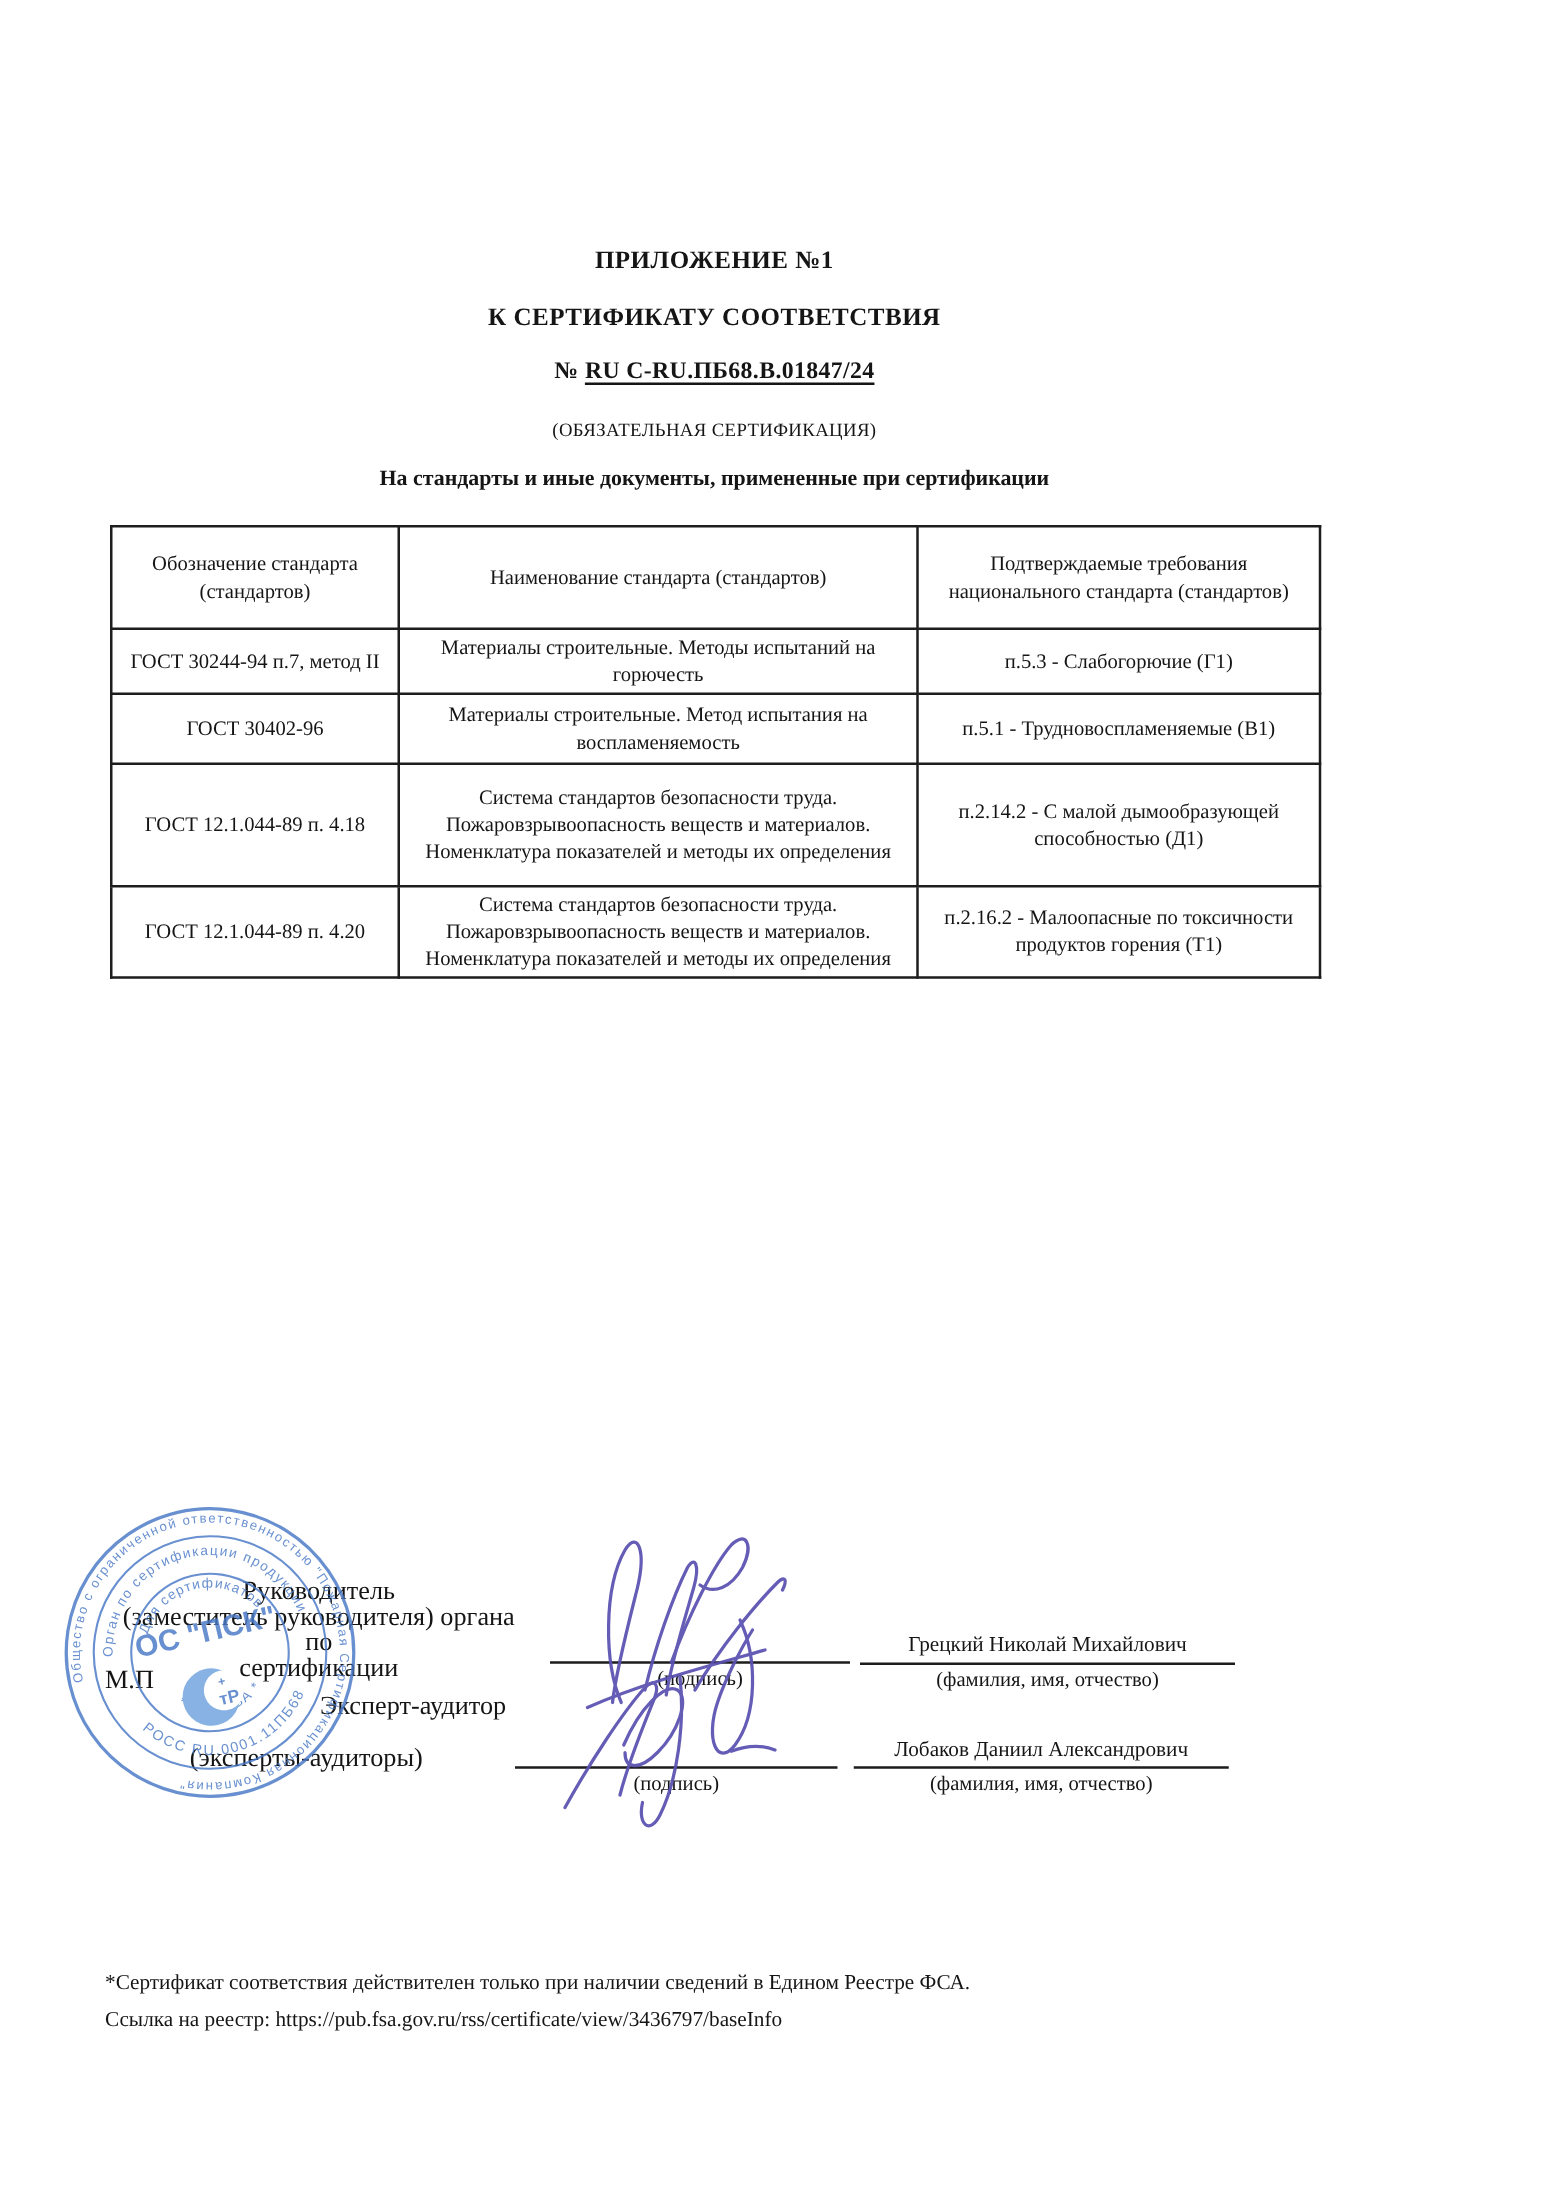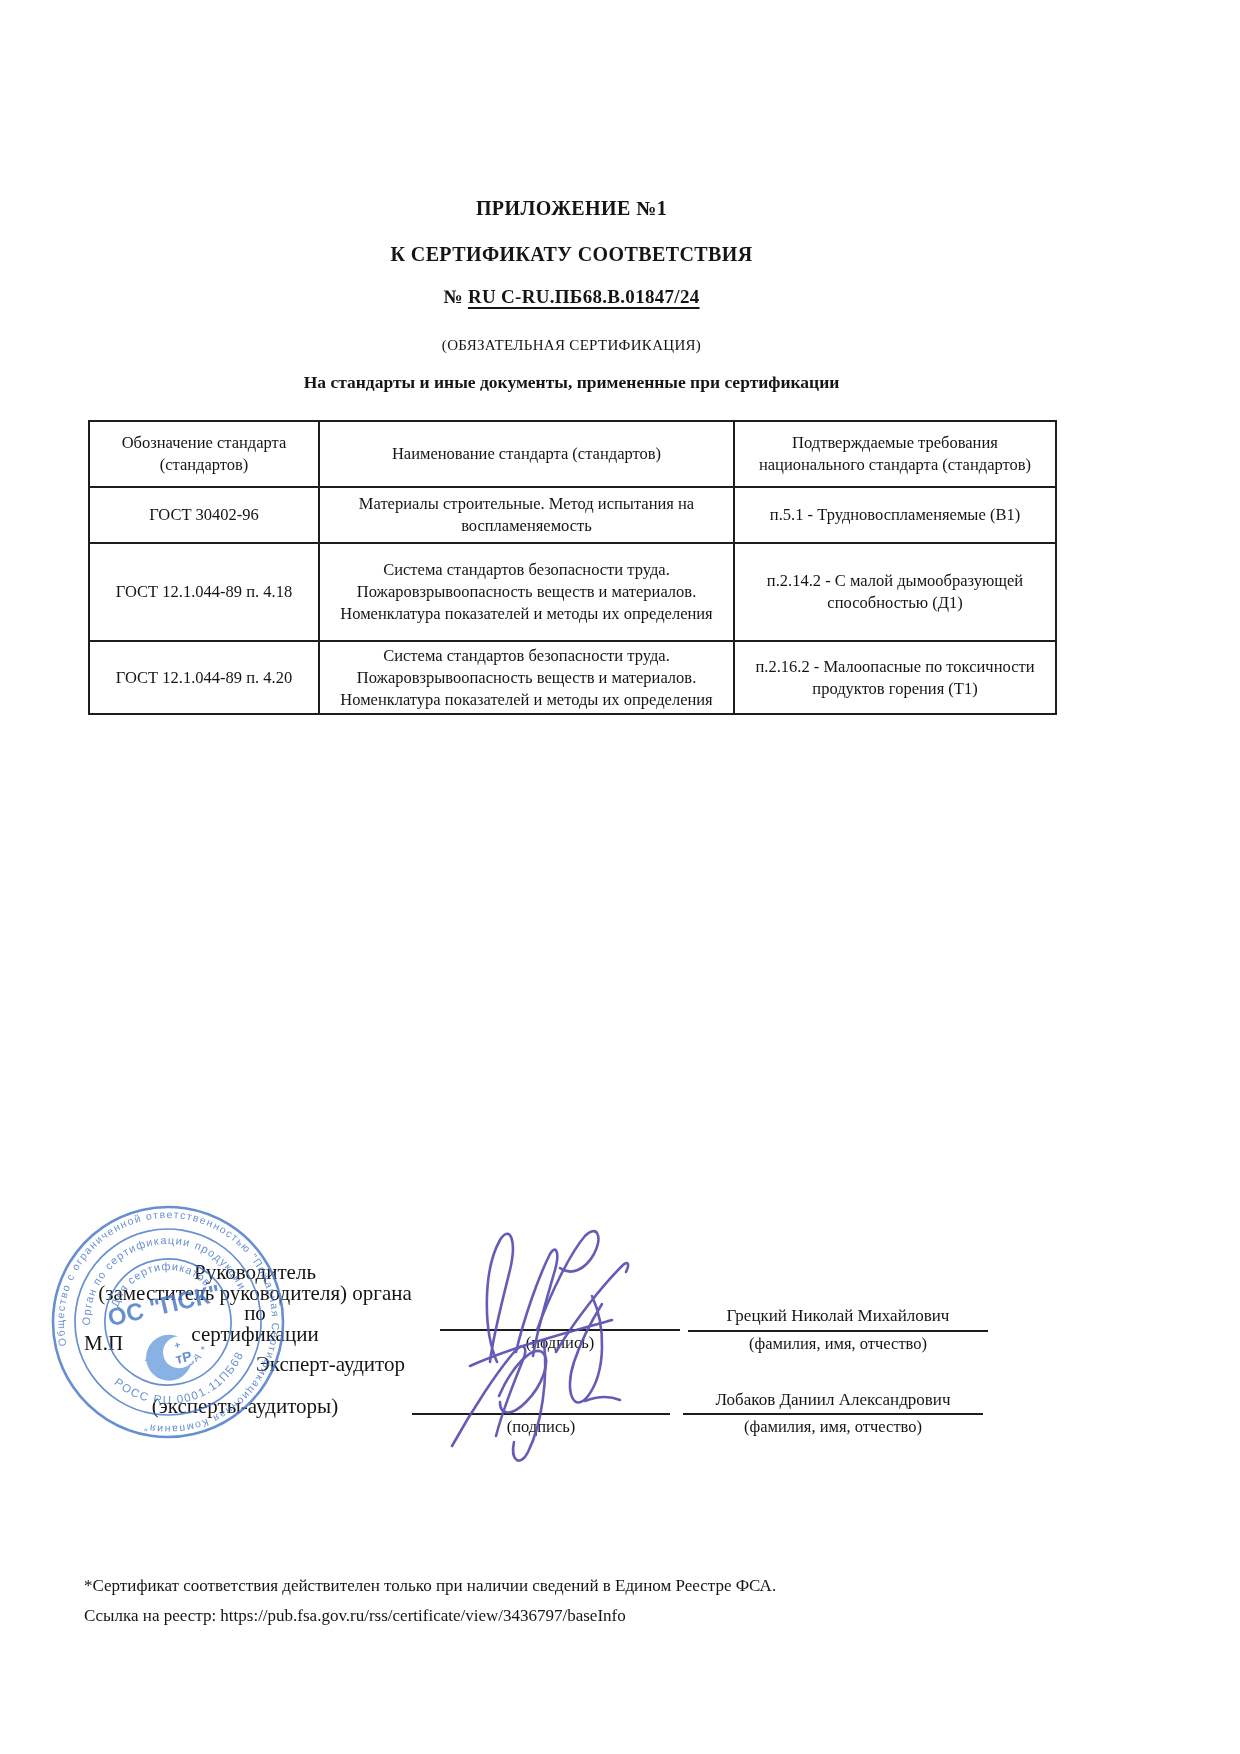--- a/index.html
+++ b/index.html
@@ -25,7 +25,7 @@
     border:2px solid #1d1d1d;text-align:center;vertical-align:middle;
     font-size:16.5px;line-height:1.32;font-weight:400;padding:3px 8px;
   }
-  table.cert tr.hdr{height:66px;}
+  table.cert tr.hdr{height:82px;}
   table.cert tr.r1{height:48px;}
   table.cert tr.r2{height:56px;margin-top:17px;}
   table.cert tr.r3{height:98px;}

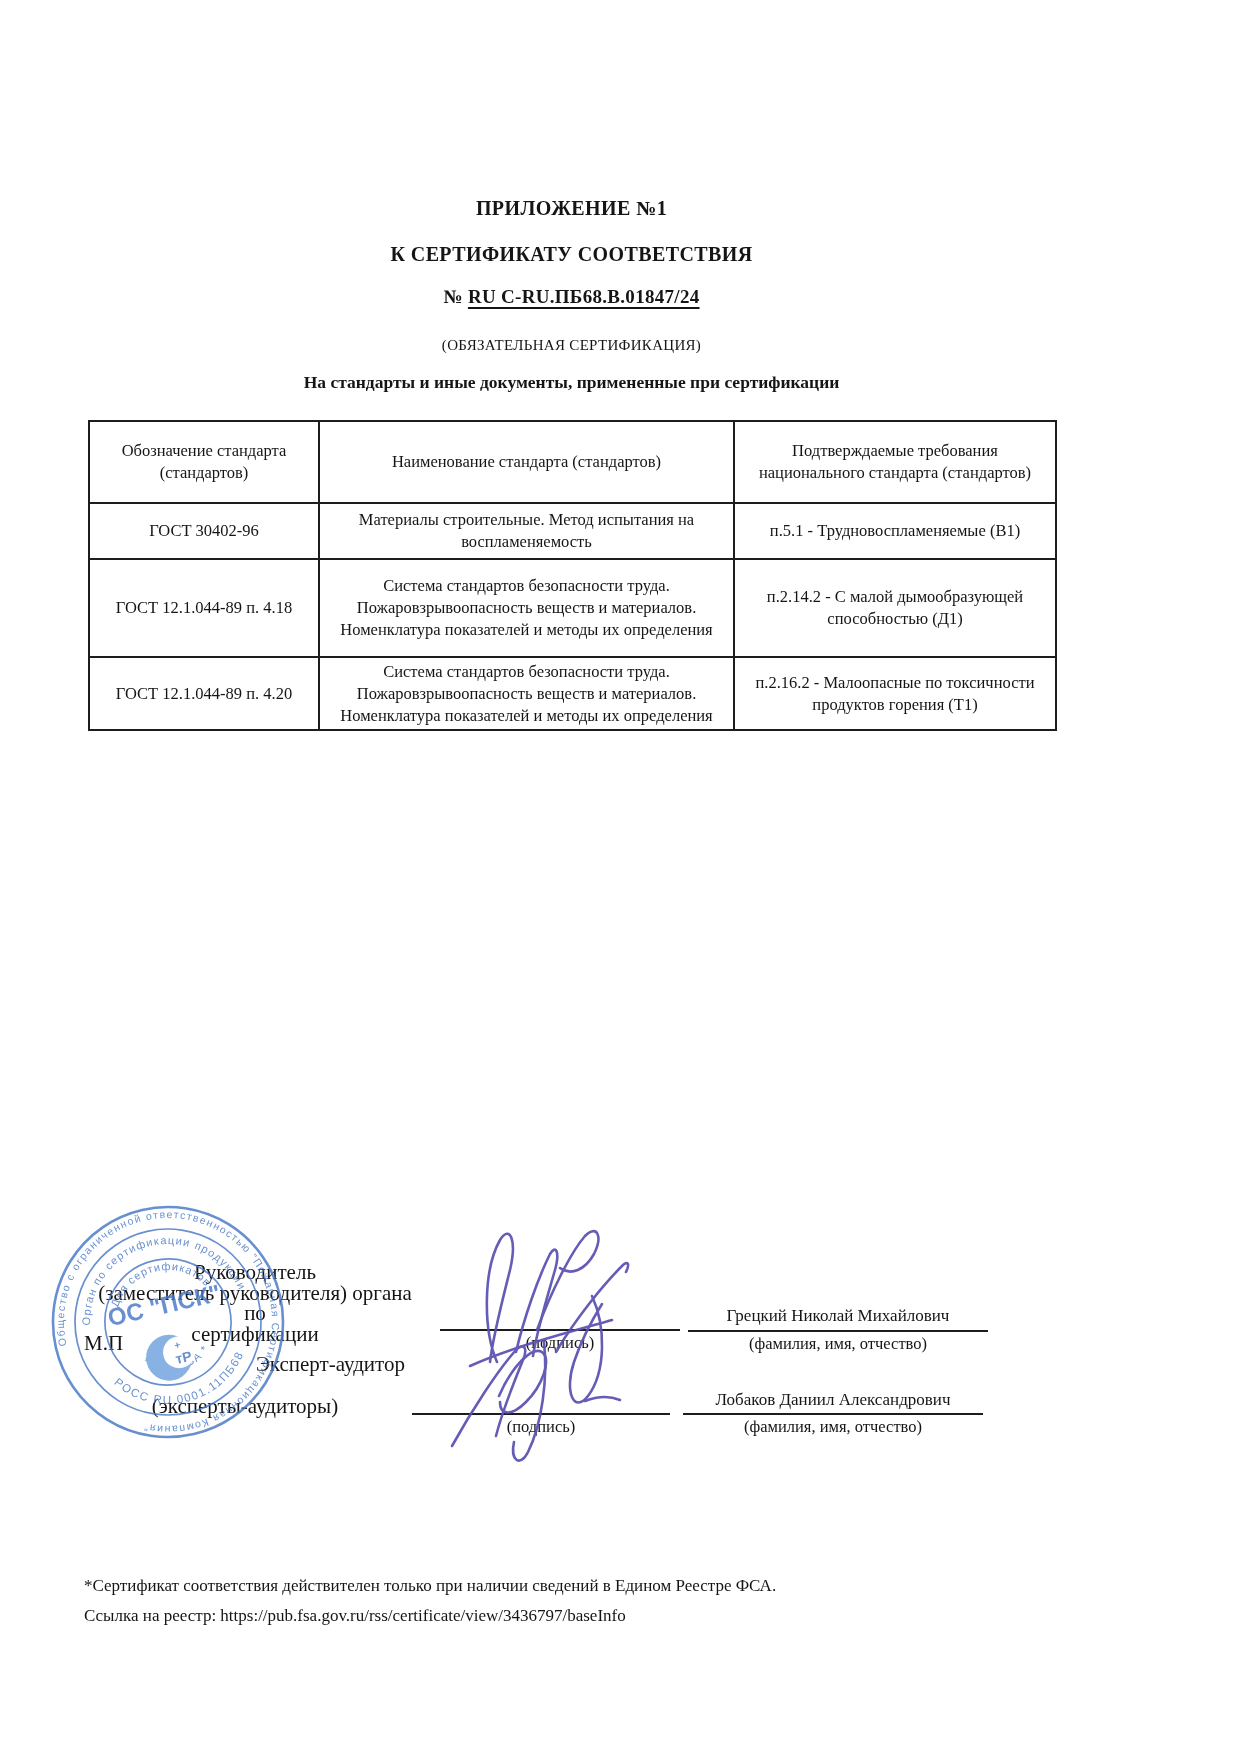--- a/index.html
+++ b/index.html
@@ -79,6 +79,11 @@
     <th>Обозначение стандарта (стандартов)</th>
     <th>Наименование стандарта (стандартов)</th>
     <th>Подтверждаемые требования национального стандарта (стандартов)</th>
+  </tr>
+  <tr class="r1">
+    <td>ГОСТ 30244-94 п.7, метод II</td>
+    <td>Материалы строительные. Методы испытаний на горючесть</td>
+    <td>п.5.3 - Слабогорючие (Г1)</td>
   </tr>
   <tr class="r2">
     <td>ГОСТ 30402-96</td>

